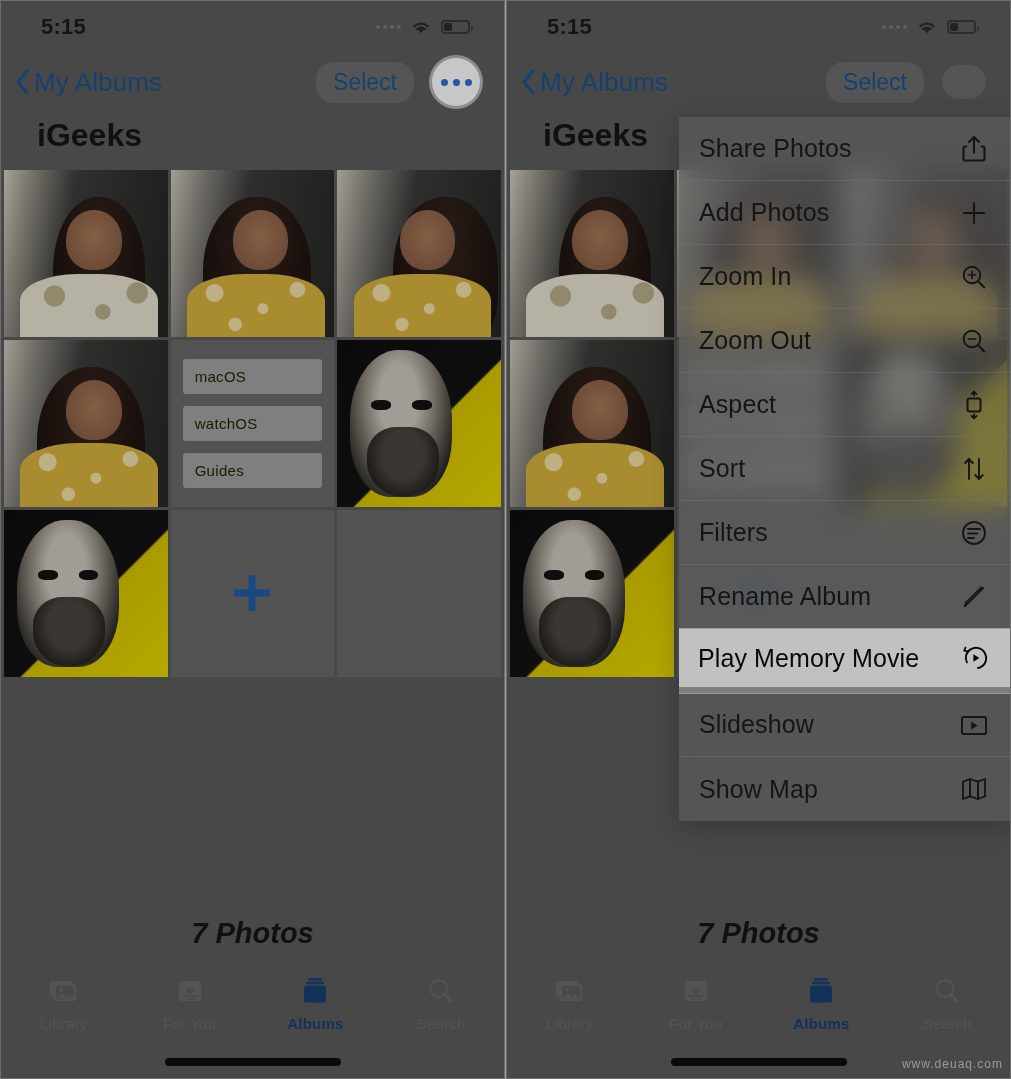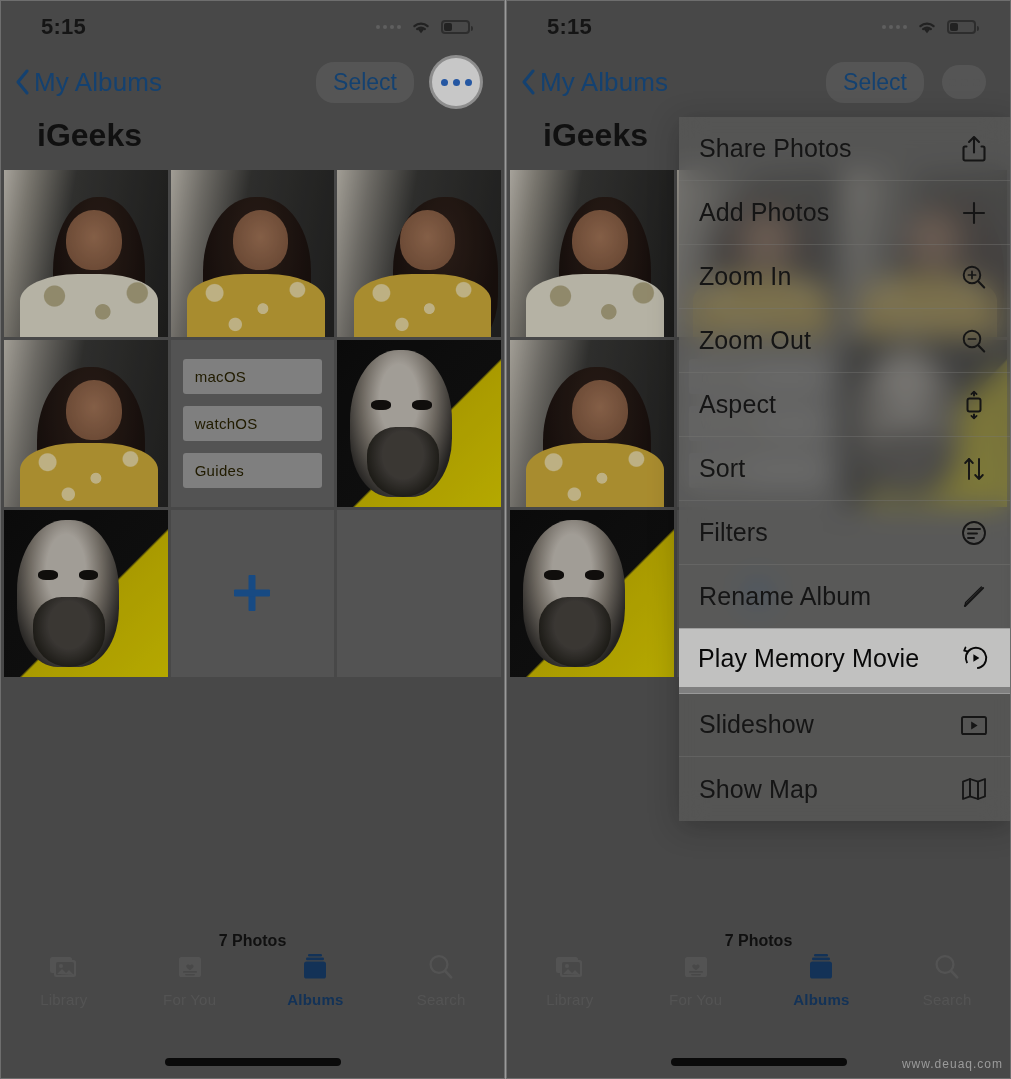--- a/index.html
+++ b/index.html
@@ -142,7 +142,7 @@
   
   .photo-count{
     position:absolute; left:0; right:0; bottom:128px;
-    text-align:center; font-size:16px; font-weight:700; color:#141414;
+    text-align:center; font-size:29px; font-weight:700; color:#141414;font-style:italic;
   }
   .tabbar{
     position:absolute; left:0; right:0; bottom:44px; height:92px;

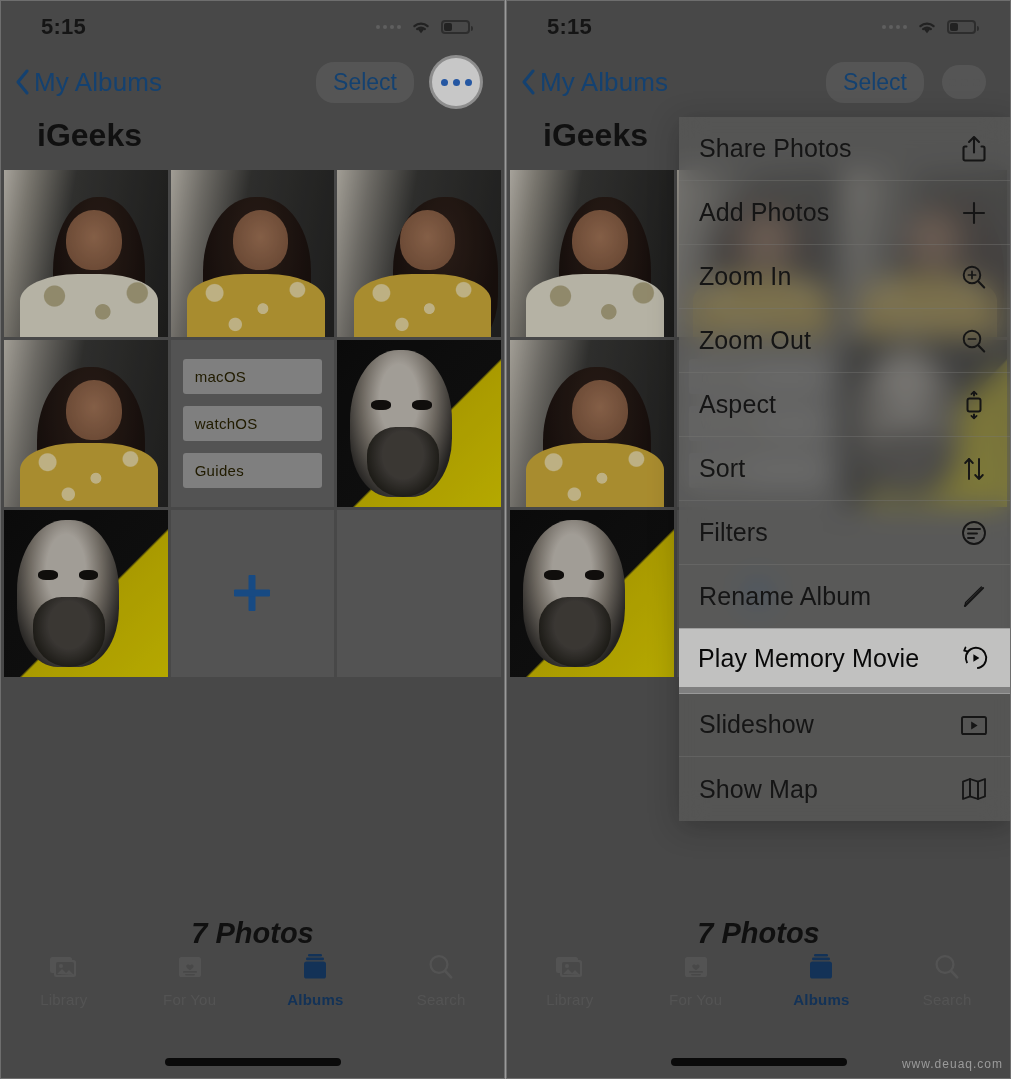--- a/index.html
+++ b/index.html
@@ -145,7 +145,7 @@
     text-align:center; font-size:29px; font-weight:700; color:#141414;font-style:italic;
   }
   .tabbar{
-    position:absolute; left:0; right:0; bottom:44px; height:92px;
+    position:absolute; left:0; right:0; bottom:20px; height:92px;
     display:flex; align-items:flex-start; padding-top:8px;
   }
   .tab{ flex:1; display:flex; flex-direction:column; align-items:center; gap:7px; cursor:pointer; }

